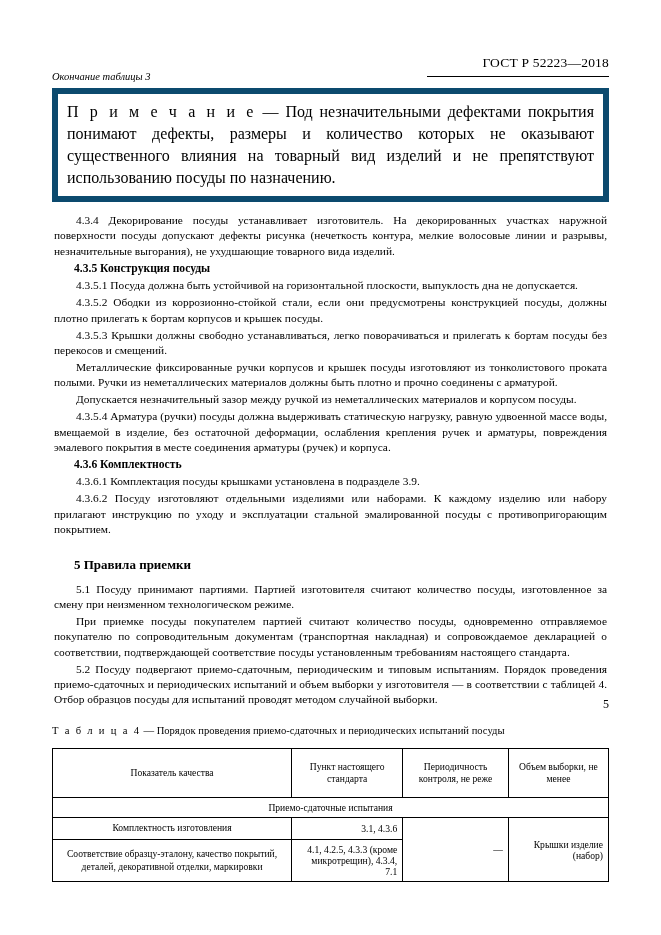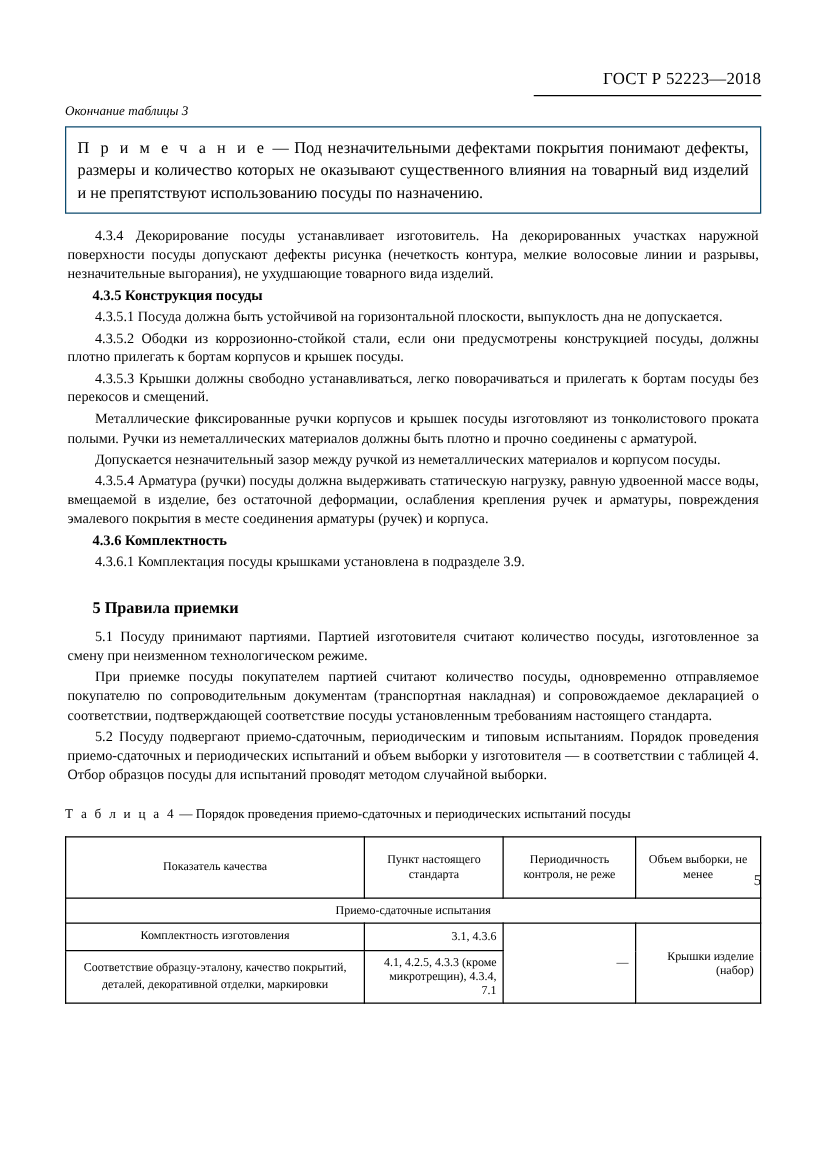--- a/index.html
+++ b/index.html
@@ -41,7 +41,7 @@
   .content {
     position: absolute;
     left: 52px;
-    top: 84px;
+    top: 71px;
     width: 557px;
   }
   .table-cont {

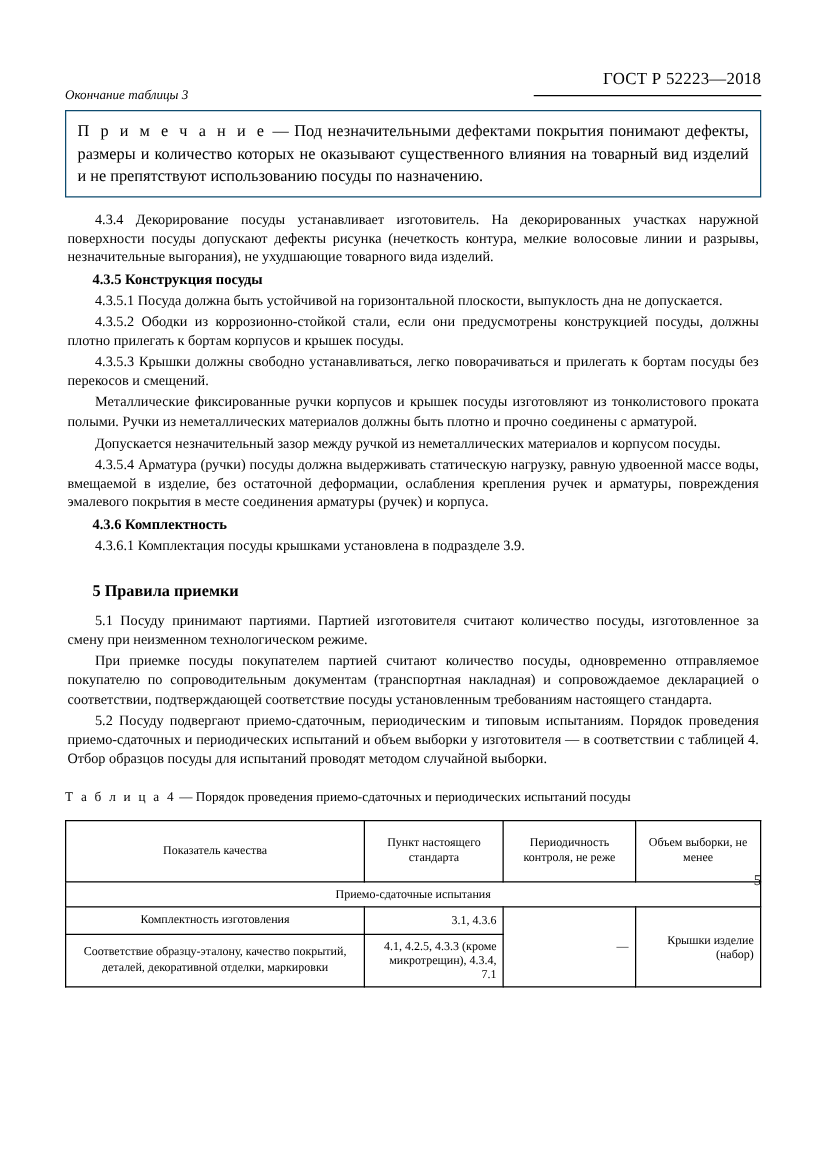--- a/index.html
+++ b/index.html
@@ -51,9 +51,9 @@
     margin-bottom: 6px;
   }
   .note-box {
-    border: 1px solid #0c4a6e;
+    border: 6px solid #0c4a6e;
     padding: 7px 9px 7px 9px;
-    font-size: 13px;
+    font-size: 16px;
     line-height: 1.38;
     text-align: justify;
     margin-bottom: 11px;

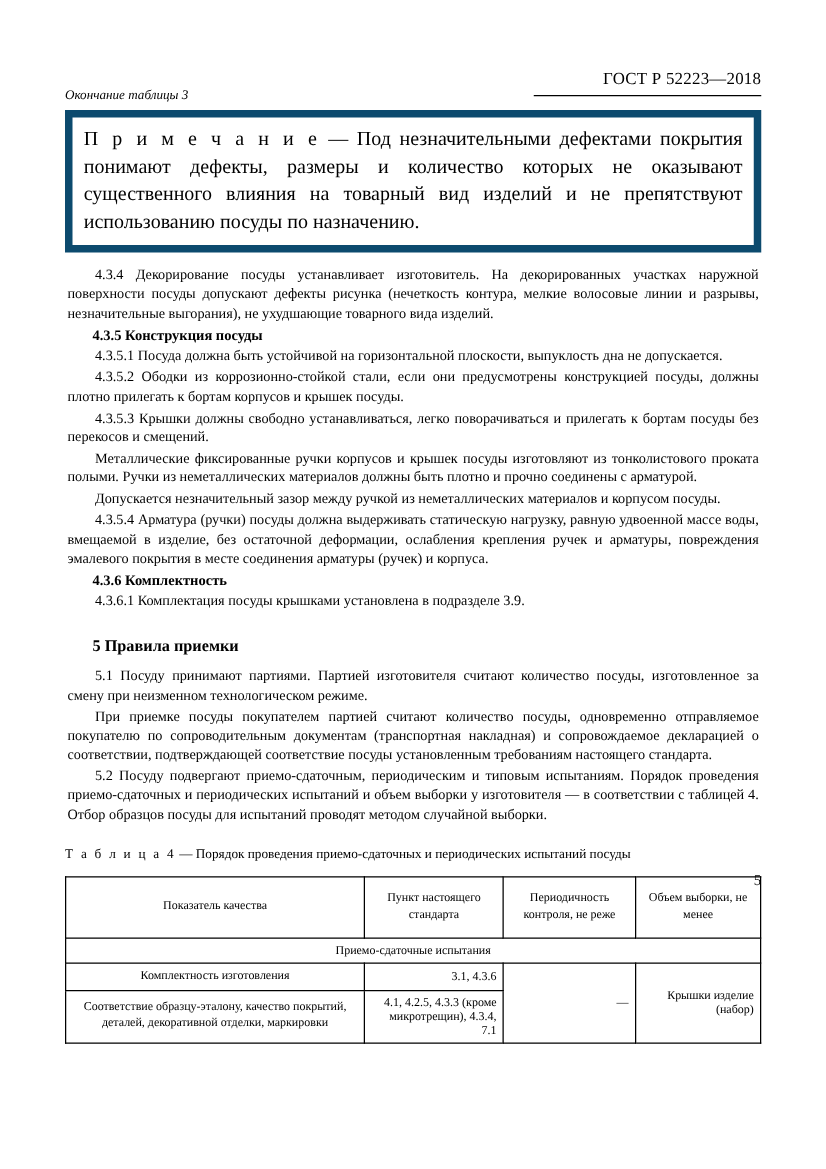--- a/index.html
+++ b/index.html
@@ -149,6 +149,7 @@
     <p class="ind">4.3.5.4 Арматура (ручки) посуды должна выдерживать статическую нагрузку, равную удвоенной массе воды, вмещаемой в изделие, без остаточной деформации, ослабления крепления ручек и арматуры, повреждения эмалевого покрытия в месте соединения арматуры (ручек) и корпуса.</p>
     <p class="sec-head">4.3.6 Комплектность</p>
     <p class="ind">4.3.6.1 Комплектация посуды крышками установлена в подразделе 3.9.</p>
+    <p class="ind">4.3.6.2 Посуду изготовляют отдельными изделиями или наборами. К каждому изделию или набору прилагают инструкцию по уходу и эксплуатации стальной эмалированной посуды с противопригорающим покрытием.</p>
 
     <h2 class="chapter-head">5 Правила приемки</h2>
 

